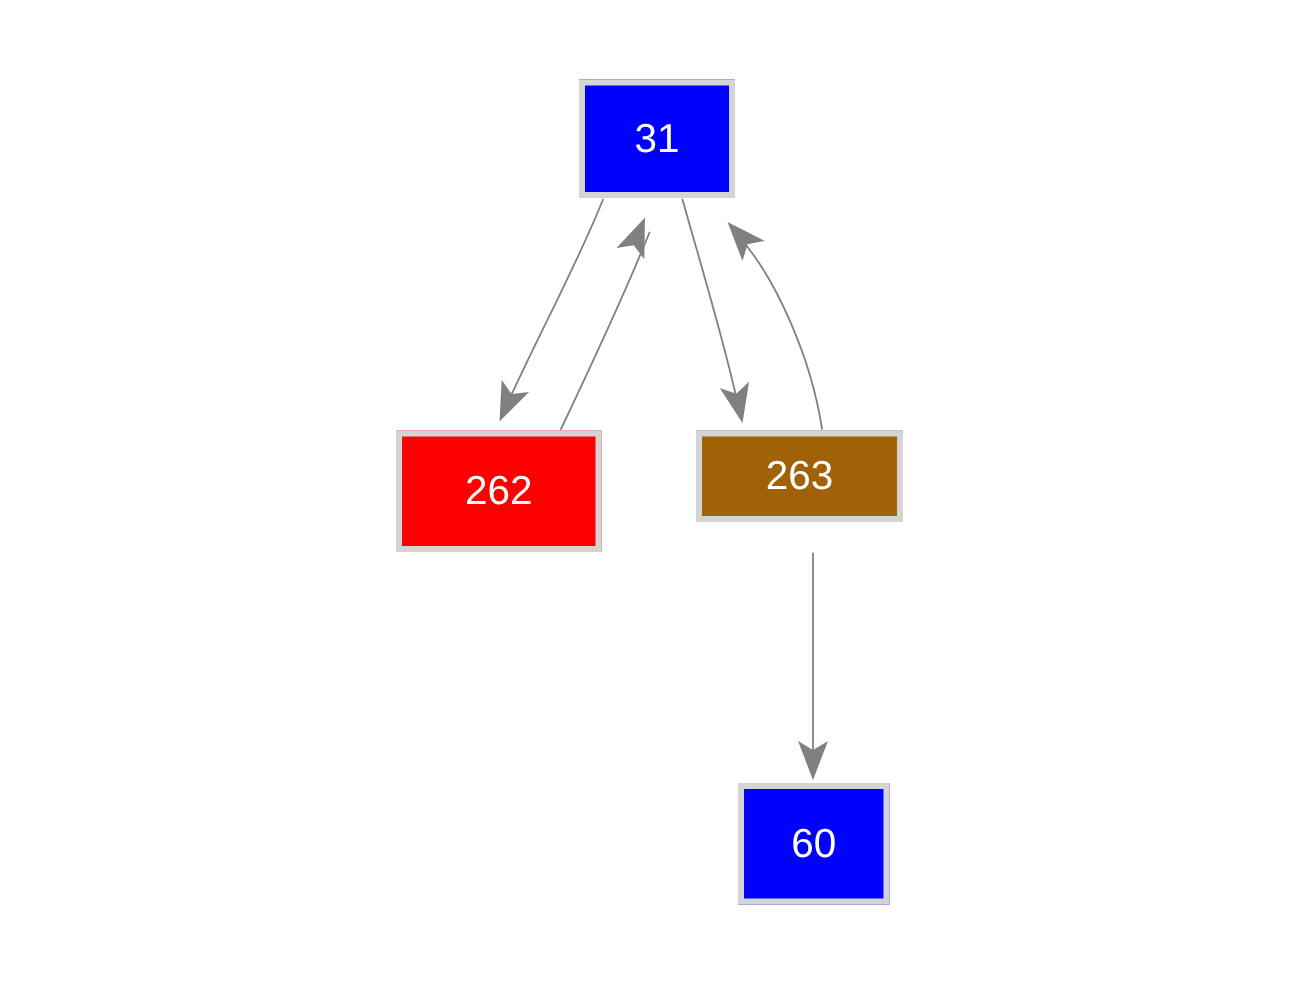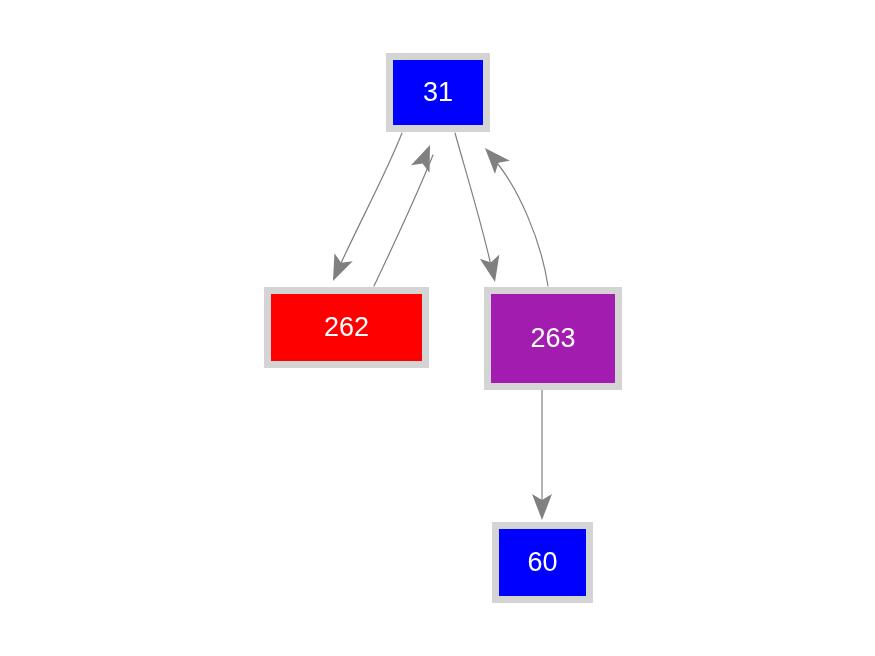--- a/index.html
+++ b/index.html
@@ -33,7 +33,7 @@
     display: flex;
     align-items: center;
     justify-content: center;
-    border: 7px solid #eab308;
+    border: 4px solid #eab308;
     color: #ffffff;
     font-family: "Liberation Sans", "DejaVu Sans", sans-serif;
     font-size: 27px;

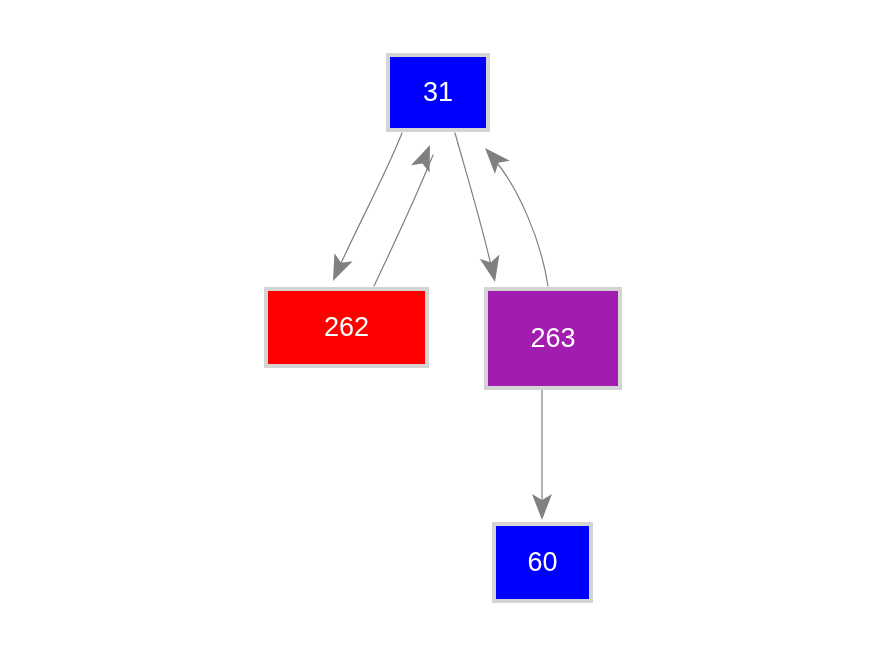--- a/index.html
+++ b/index.html
@@ -79,7 +79,7 @@
     <span class="node-label">31</span>
   </div>
 
-  <div class="graph-node" id="node-262" style="left: 264px; top: 287px; width: 165px; height: 81px; background: rgb(255, 0, 0); border-color: rgb(212, 212, 212); color: rgb(255, 255, 255);">
+  <div class="graph-node" id="node-262" style="left: 264px; top: 287px; width: 137px; height: 81px; background: rgb(255, 0, 0); border-color: rgb(212, 212, 212); color: rgb(255, 255, 255);">
     <span class="node-label">262</span>
   </div>
 

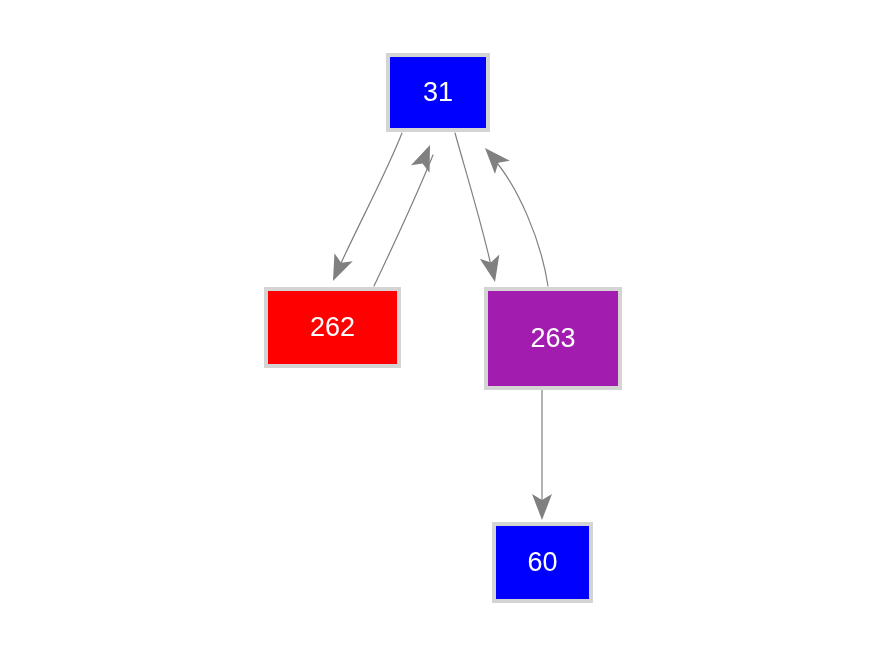--- a/index.html
+++ b/index.html
@@ -83,7 +83,7 @@
     <span class="node-label">262</span>
   </div>
 
-  <div class="graph-node" id="node-263" style="left: 484px; top: 287px; width: 138px; height: 103px; background: #a21caf; border-color: rgb(212, 212, 212); color: rgb(255, 255, 255);">
+  <div class="graph-node" id="node-263" style="left: 464px; top: 287px; width: 138px; height: 61px; background: #a16207; border-color: rgb(212, 212, 212); color: rgb(255, 255, 255);">
     <span class="node-label">263</span>
   </div>
 

